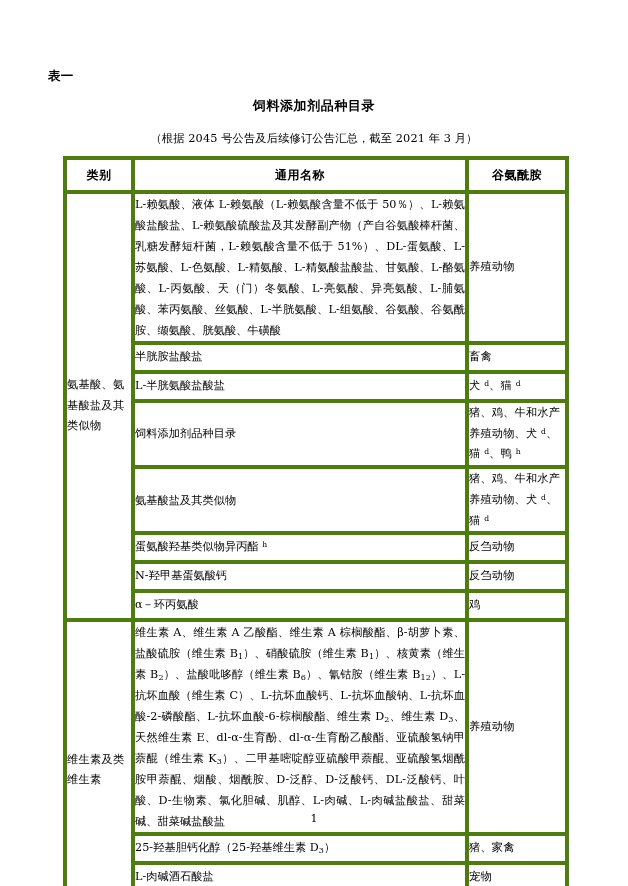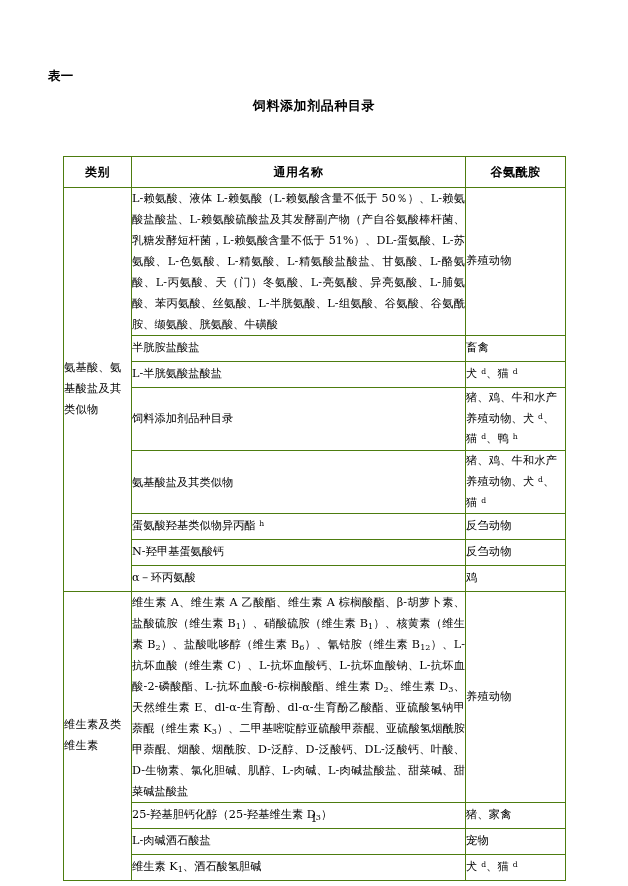--- a/index.html
+++ b/index.html
@@ -130,6 +130,7 @@
 
   <div class="doc-title">饲料添加剂品种目录</div>
 
+  <div class="doc-subtitle">（根据 2045 号公告及后续修订公告汇总，截至 2021 年 3 月）</div>
 
   <table class="cat-table">
     <colgroup>

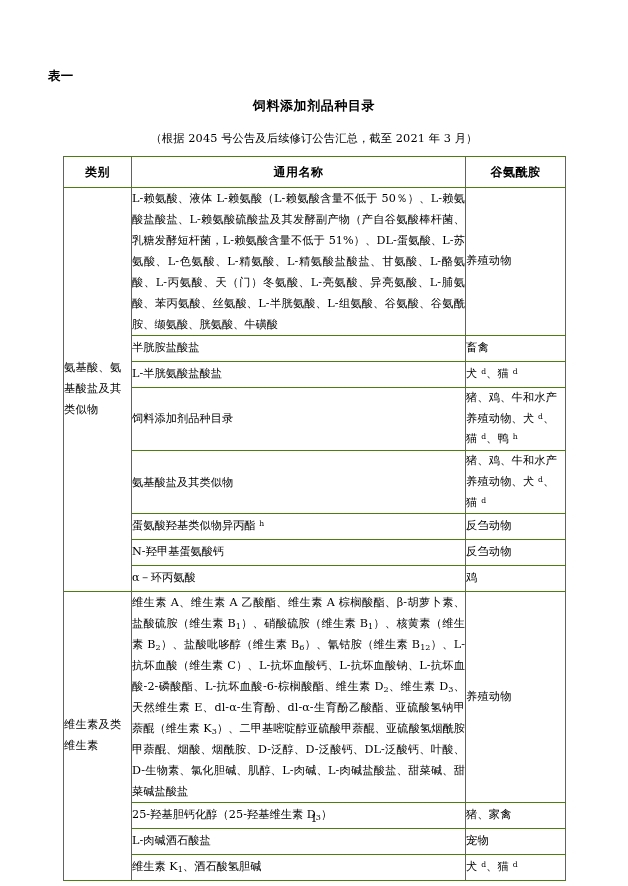--- a/index.html
+++ b/index.html
@@ -68,7 +68,7 @@
     font-size: 11.2px;
   }
   .cat-table td, .cat-table th {
-    border: 1px solid #4d7c0f;
+    border: 4px solid #4d7c0f;
     padding: 0;
     vertical-align: middle;
     font-weight: normal;

